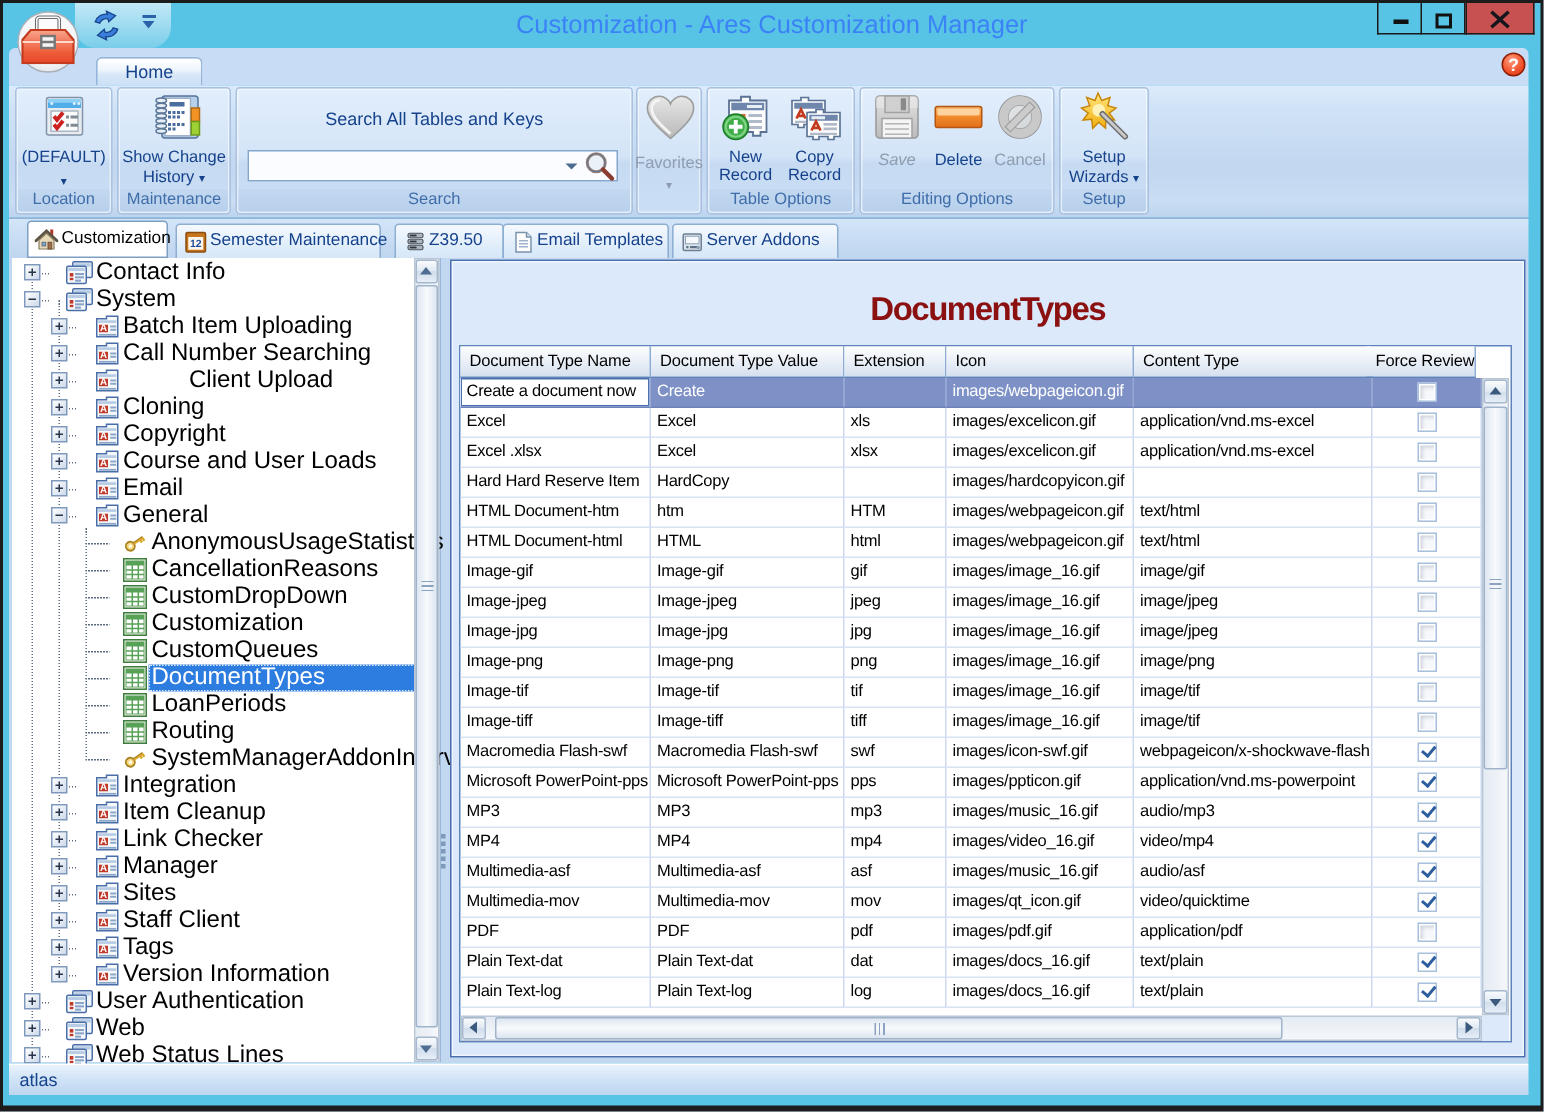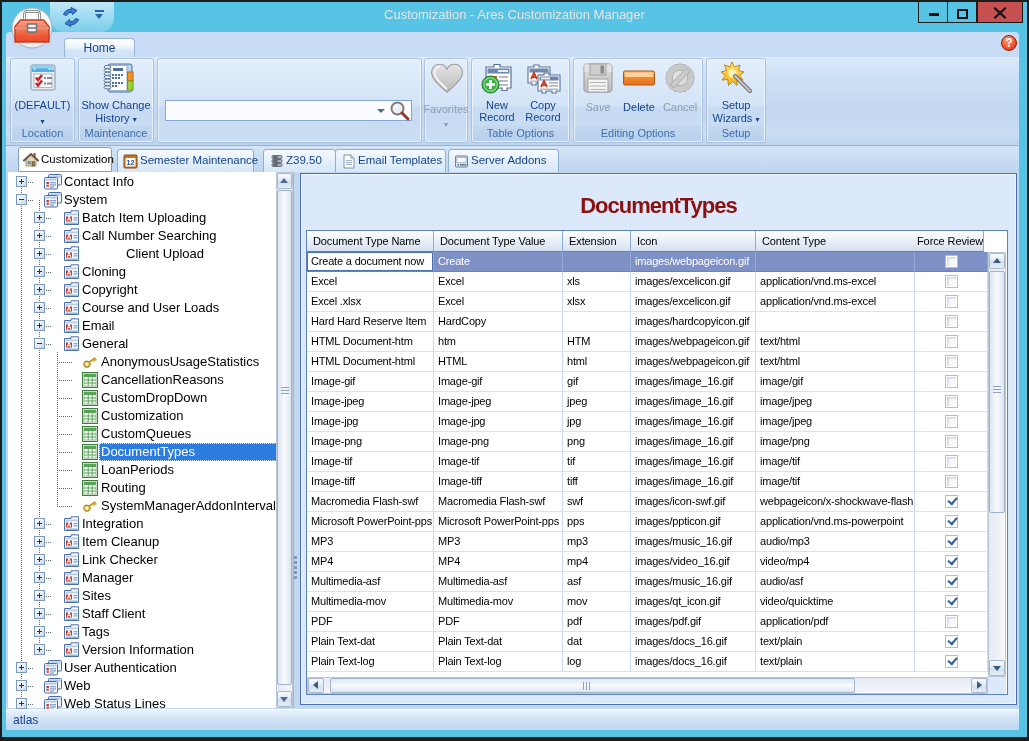--- a/index.html
+++ b/index.html
@@ -8,7 +8,7 @@
 .abs { position:absolute; }
 #win { position:absolute; left:2px; top:2px; width:1025px; height:735px; background:#57c4e5; }
 
-#titletext { position:absolute; left:0; right:0; top:7px; text-align:center; font-size:13px; color:#e5e5e5; }
+#titletext { position:absolute; left:0; right:0; top:7px; text-align:center; font-size:17px; color:#3b82f6; }
 .winbtn { position:absolute; top:2px; height:21px; border:1px solid #1a1a1a; border-top:none; }
 #btnmin { left:918px; width:30px; }
 #btnmax { left:948px; width:29px; border-left:none; }

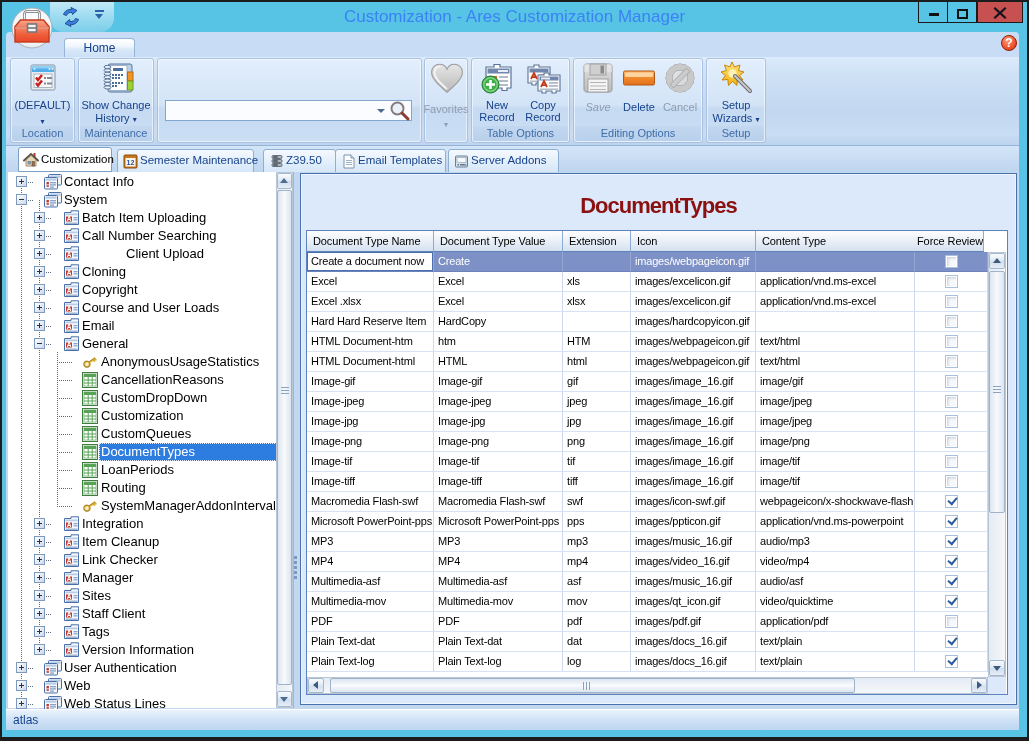--- a/index.html
+++ b/index.html
@@ -175,6 +175,7 @@
   </div>
 
   <div class="rgroup" style="left:151px;width:265px;">
+    <div class="rlabel" style="left:0;right:0;top:13px;font-size:12px;">Search All Tables and Keys</div>
     <div style="position:absolute;left:7px;top:41px;width:247px;height:21px;background:#fafcff;border:1px solid #82a6cd;"></div>
     <div class="abs" style="left:219px;top:50px;width:0;height:0;border-left:4px solid transparent;border-right:4px solid transparent;border-top:4px solid #4d6a8f;"></div>
     <svg width="22" height="22" style="position:absolute;left:231px;top:41px;" viewBox="0 0 22 22">

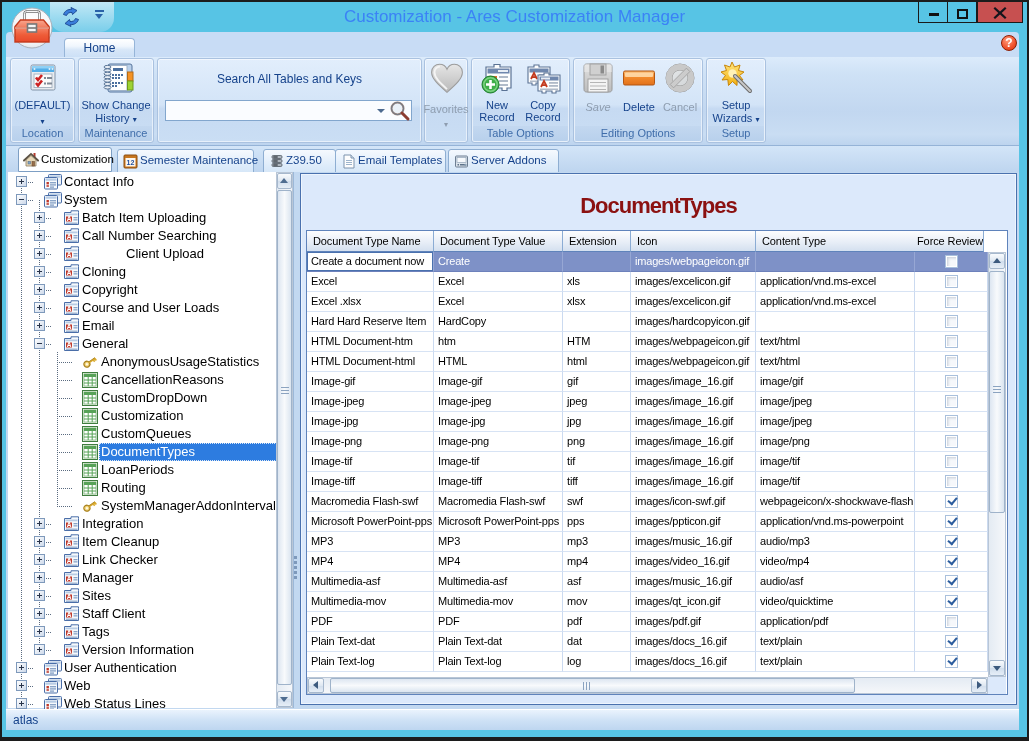--- a/index.html
+++ b/index.html
@@ -183,6 +183,7 @@
       <circle cx="8.5" cy="8.5" r="6" fill="none" stroke="#60788f" stroke-width="0.8"></circle>
       <line x1="13" y1="13" x2="19" y2="19" stroke="#8b3c30" stroke-width="3" stroke-linecap="round"></line>
     </svg>
+    <div class="rgrouplabel">Search</div>
   </div>
 
   <div class="rgroup" style="left:418px;width:44px;">

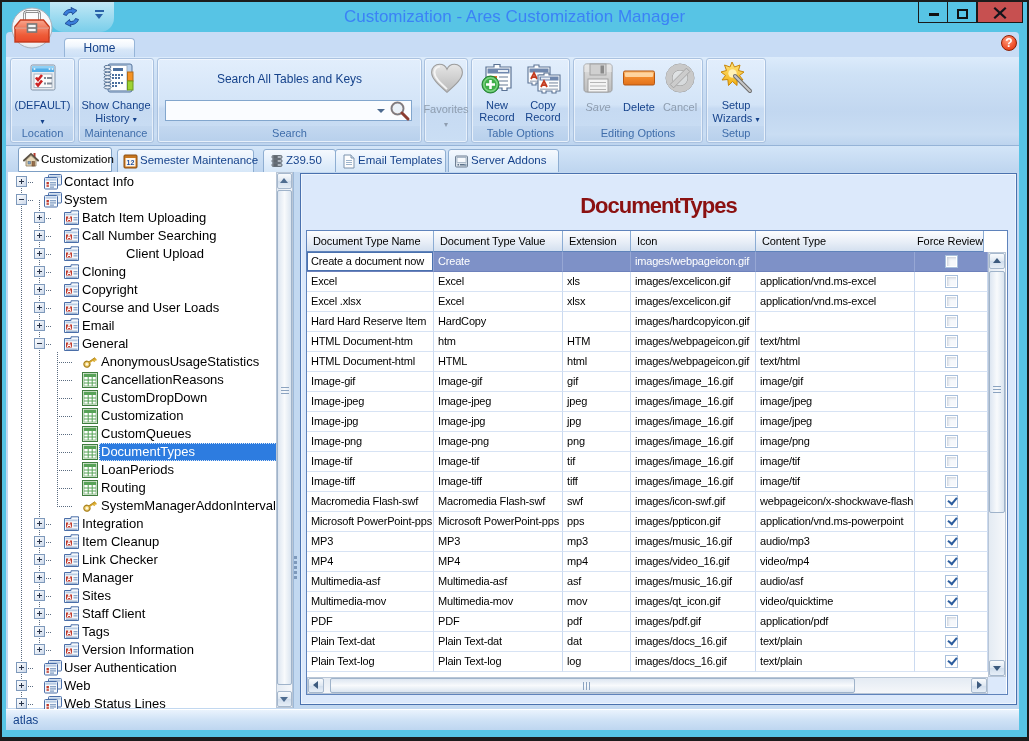--- a/index.html
+++ b/index.html
@@ -35,7 +35,7 @@
 
 #statusbar { position:absolute; left:6px; top:709px; width:1013px; height:21px; background:linear-gradient(#eaf3fd,#cfe2f6 50%,#bed6f0); border-top:1px solid #ffffff; color:#15428b; font-size:12px; line-height:20px; padding-left:7px; }
 
-.trow { position:absolute; height:18px; font-size:13px; color:#000; white-space:nowrap; line-height:18px; }
+.trow { position:absolute; height:18px; font-size:16px; color:#000; white-space:nowrap; line-height:18px; }
 .ebox { position:absolute; width:11px; height:11px; background:linear-gradient(135deg,#ffffff,#cdd9ea); border:1px solid #7e99bb; }
 .ebox:before { content:""; position:absolute; left:2px; top:4px; width:5px; height:1px; background:#28344a; }
 .ebox.plus:after { content:""; position:absolute; left:4px; top:2px; width:1px; height:5px; background:#28344a; }

